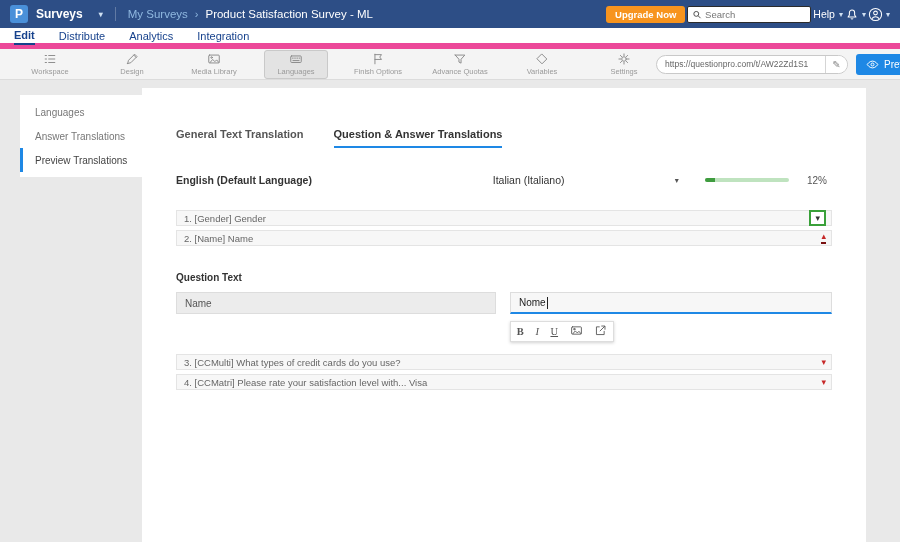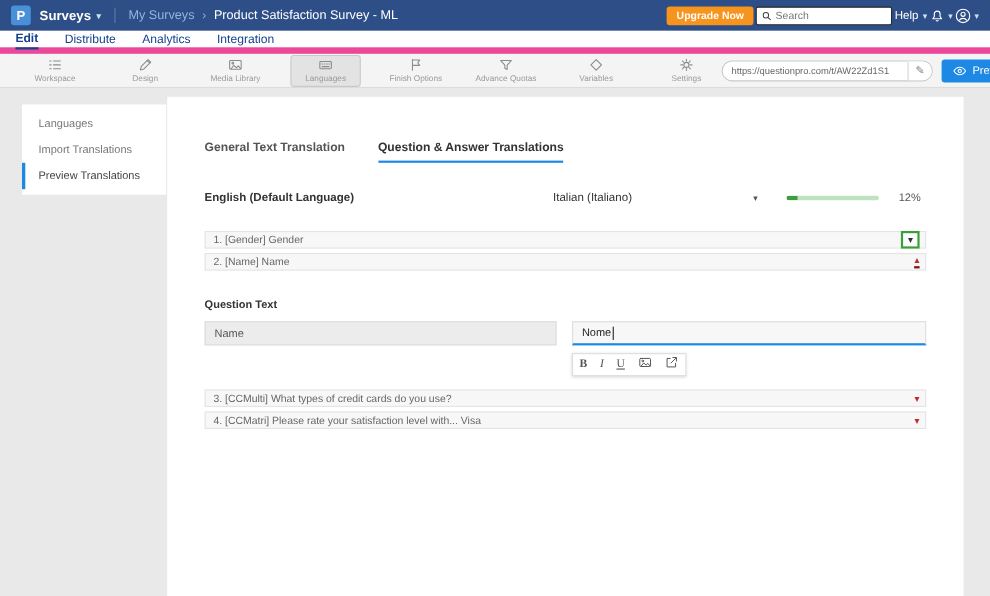--- a/index.html
+++ b/index.html
@@ -18,7 +18,7 @@
     color: #fff; font-weight: bold; font-size: 12px; display: flex;
     align-items: center; justify-content: center; margin-right: 8px;
   }
-  .surveys-menu { display: flex; align-items: center; gap: 5px; font-size: 12px; font-weight: bold; cursor: pointer; padding-right: 12px; border-right: 1px solid rgba(255,255,255,.25); }
+  .surveys-menu { display: flex; align-items: center; gap: 16px; font-size: 12px; font-weight: bold; cursor: pointer; padding-right: 12px; border-right: 1px solid rgba(255,255,255,.25); }
   .caret { font-size: 8px; color: #cfe0f2; }
   .breadcrumb { display: flex; align-items: center; gap: 7px; margin-left: 12px; font-size: 11.5px; }
   .bc-parent { color: #8fb8e0; cursor: pointer; }

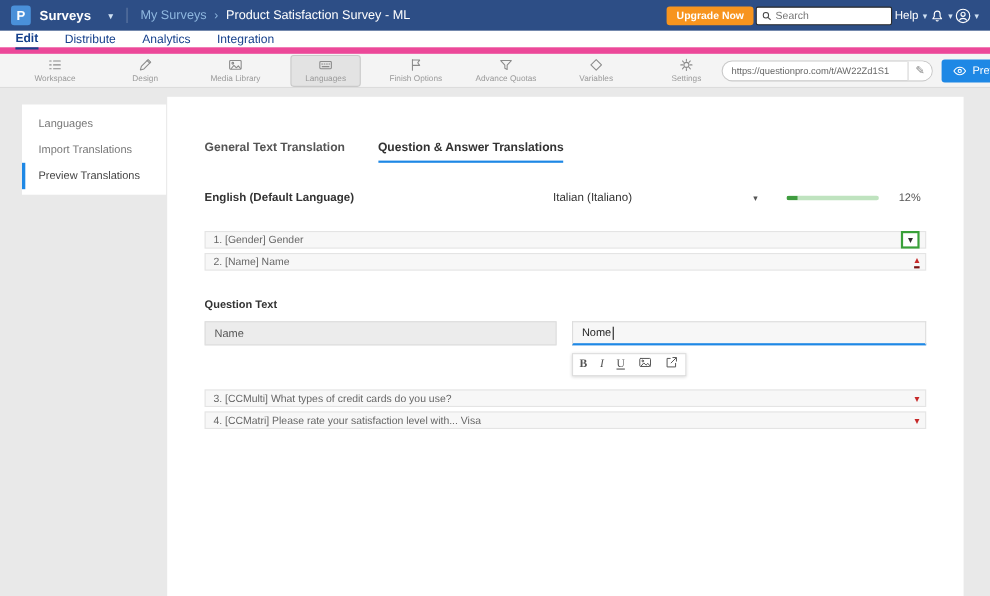--- a/index.html
+++ b/index.html
@@ -255,7 +255,7 @@
 
 <div class="sidebar">
   <div class="side-item">Languages</div>
-  <div class="side-item">Import Translations</div>
+  <div class="side-item">Answer Translations</div>
   <div class="side-item active">Preview Translations</div>
 </div>
 

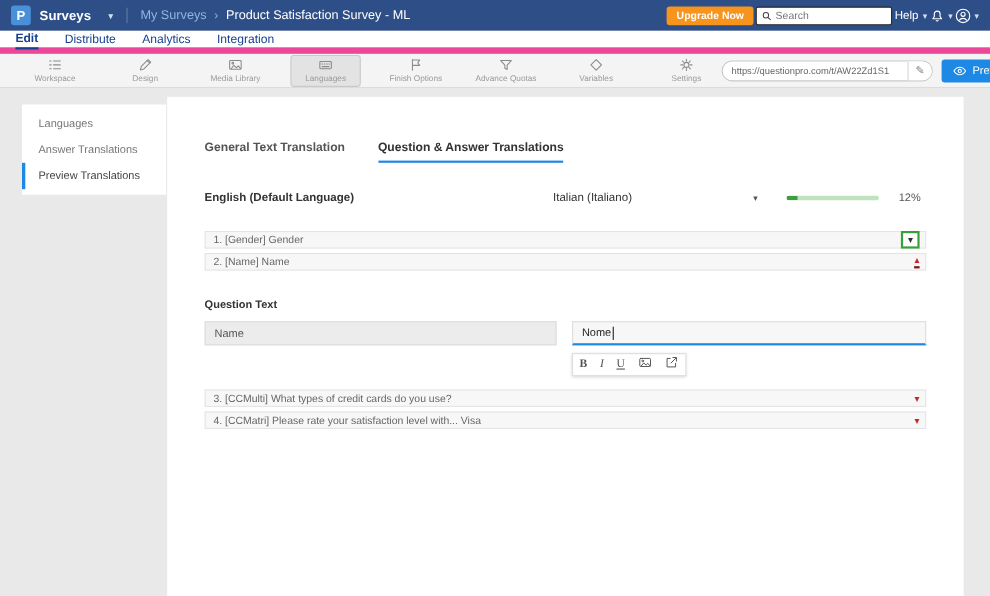--- a/index.html
+++ b/index.html
@@ -82,7 +82,7 @@
   }
   .side-item.active { border-left-color: #1e88e5; color: #444; }
   
-  .card { position: absolute; left: 152px; top: 88px; width: 724px; height: 454px; background: #fff; padding: 40px 39px 0 34px; }
+  .card { position: absolute; left: 142px; top: 88px; width: 724px; height: 454px; background: #fff; padding: 40px 39px 0 34px; }
   .tabs { display: flex; gap: 30px; }
   .tab { font-size: 11px; font-weight: bold; color: #555; padding-bottom: 6px; cursor: pointer; border-bottom: 2px solid transparent; }
   .tab.active { color: #333; border-bottom-color: #1e88e5; }

